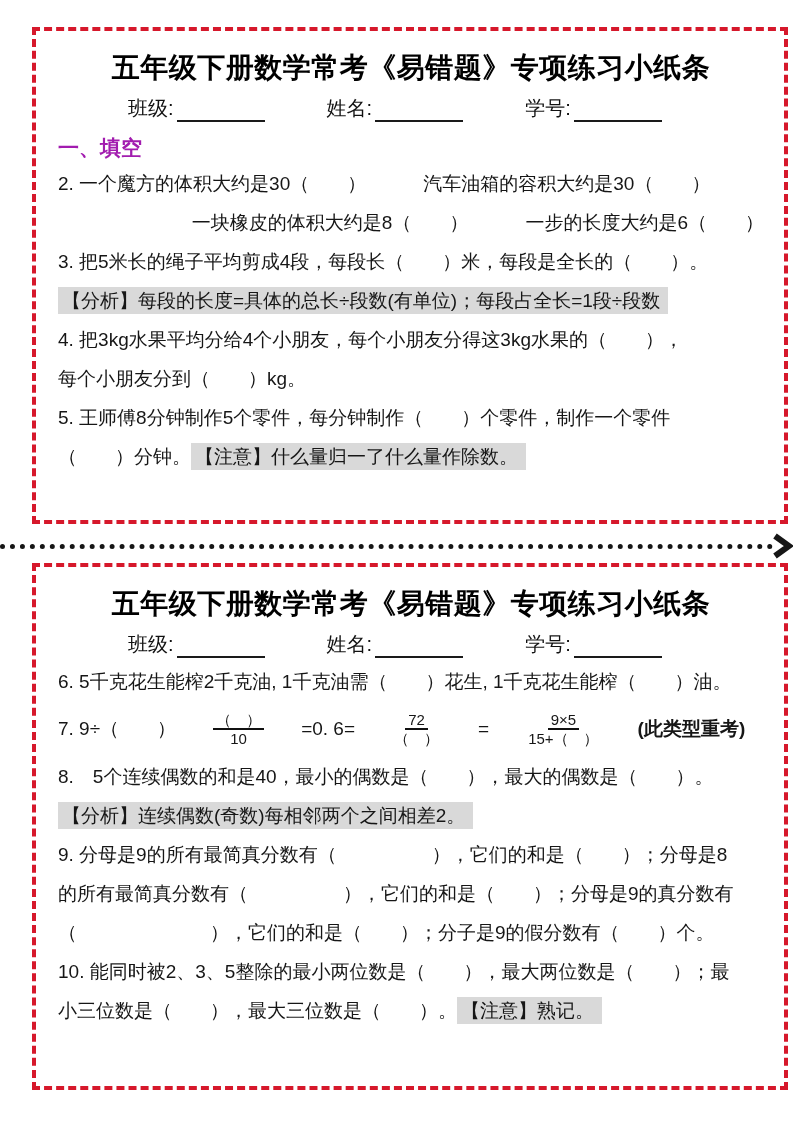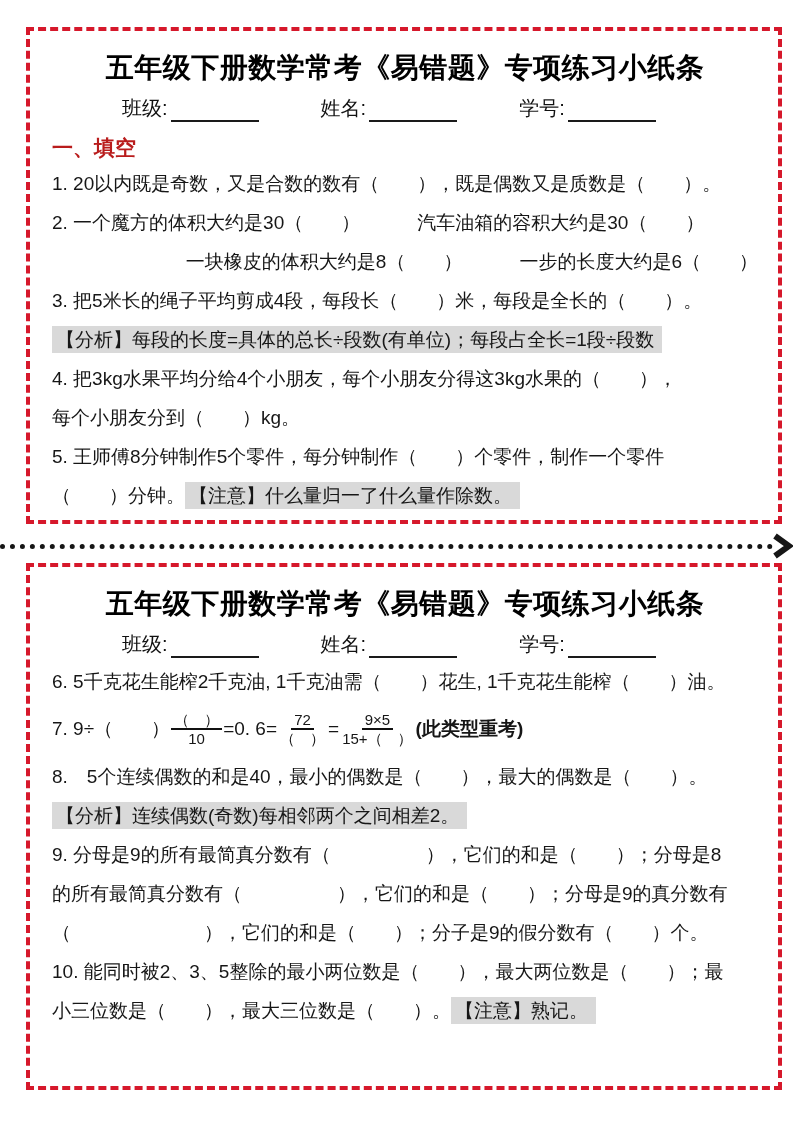--- a/index.html
+++ b/index.html
@@ -9,7 +9,7 @@
     -webkit-font-smoothing:antialiased;
   }
   .strip{
-    position:absolute;left:26px;width:756px;box-sizing:border-box;
+    position:absolute;left:32px;width:756px;box-sizing:border-box;
     border:4px dashed #d6182b;background:#fff;
     padding:8px 20px 0 22px;overflow:hidden;
   }

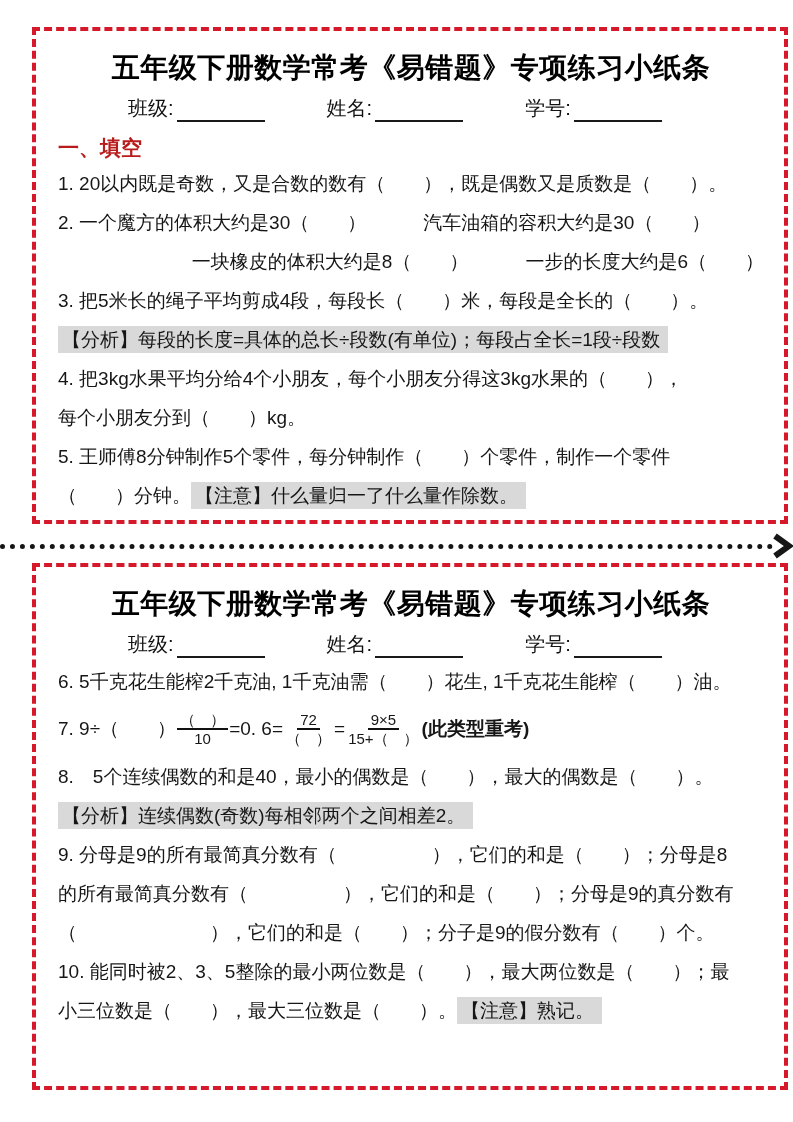--- a/index.html
+++ b/index.html
@@ -28,7 +28,7 @@
     display:inline-block;width:88px;height:1.05em;
     border-bottom:2px solid #1a1a1a;margin-left:3px;
   }
-  .heading{font-weight:bold;font-size:21px;margin:12px 0 2px 0;color:#b91c1c;}
+  .heading{font-weight:bold;font-size:21px;margin:12px 0 2px 0;color:#a21caf;}
   p.line{
     font-size:19px;line-height:39px;margin:0;color:#161616;
     white-space:nowrap;overflow:hidden;

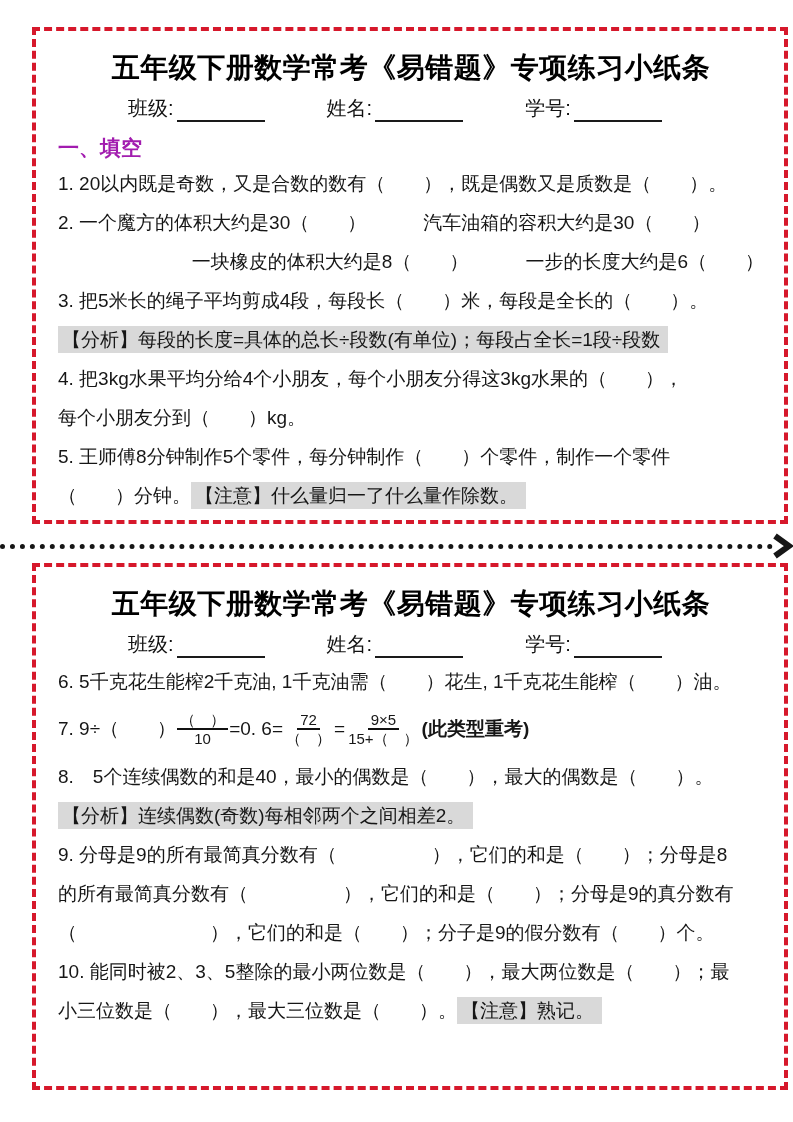--- a/index.html
+++ b/index.html
@@ -73,7 +73,6 @@
 
   <div class="heading">一、填空</div>
 
-  <p class="line">1. 20以内既是奇数，又是合数的数有（　　），既是偶数又是质数是（　　）。</p>
   <p class="line">2. 一个魔方的体积大约是30（　　）　　　汽车油箱的容积大约是30（　　）</p>
   <p class="line indent">一块橡皮的体积大约是8（　　）　　　一步的长度大约是6（　　）</p>
   <p class="line">3. 把5米长的绳子平均剪成4段，每段长（　　）米，每段是全长的（　　）。</p>

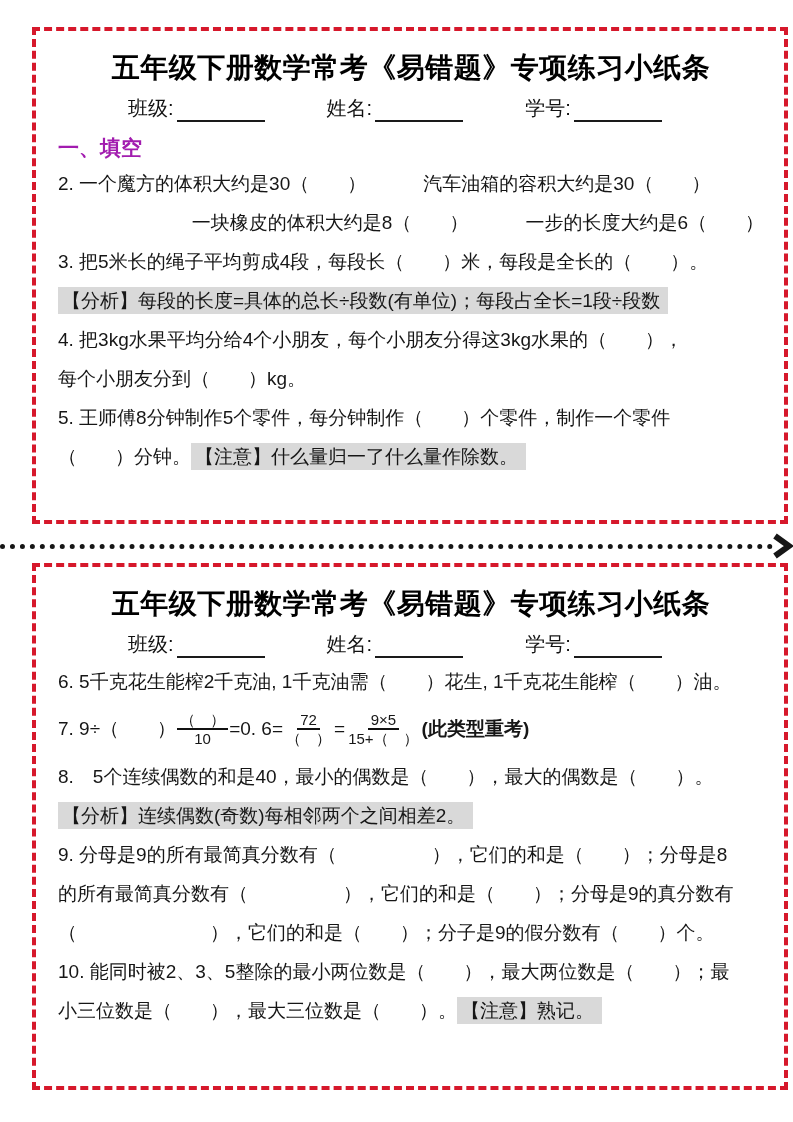--- a/index.html
+++ b/index.html
@@ -36,7 +36,7 @@
   p.indent{padding-left:34px;text-align:right;}
   .hl{background:#d9d9d9;padding:3px 8px 3px 4px;}
   .bold{font-weight:bold;}
-  .q7line{display:flex;align-items:center;height:56px;font-size:19px;color:#161616;white-space:nowrap;overflow:hidden;}
+  .q7line{display:flex;align-items:center;height:56px;font-size:19px;color:#161616;white-space:nowrap;overflow:hidden;gap:36px;}
   .frac{
     display:inline-flex;flex-direction:column;align-items:center;
     font-size:15px;line-height:1.15;margin:0 1px;

